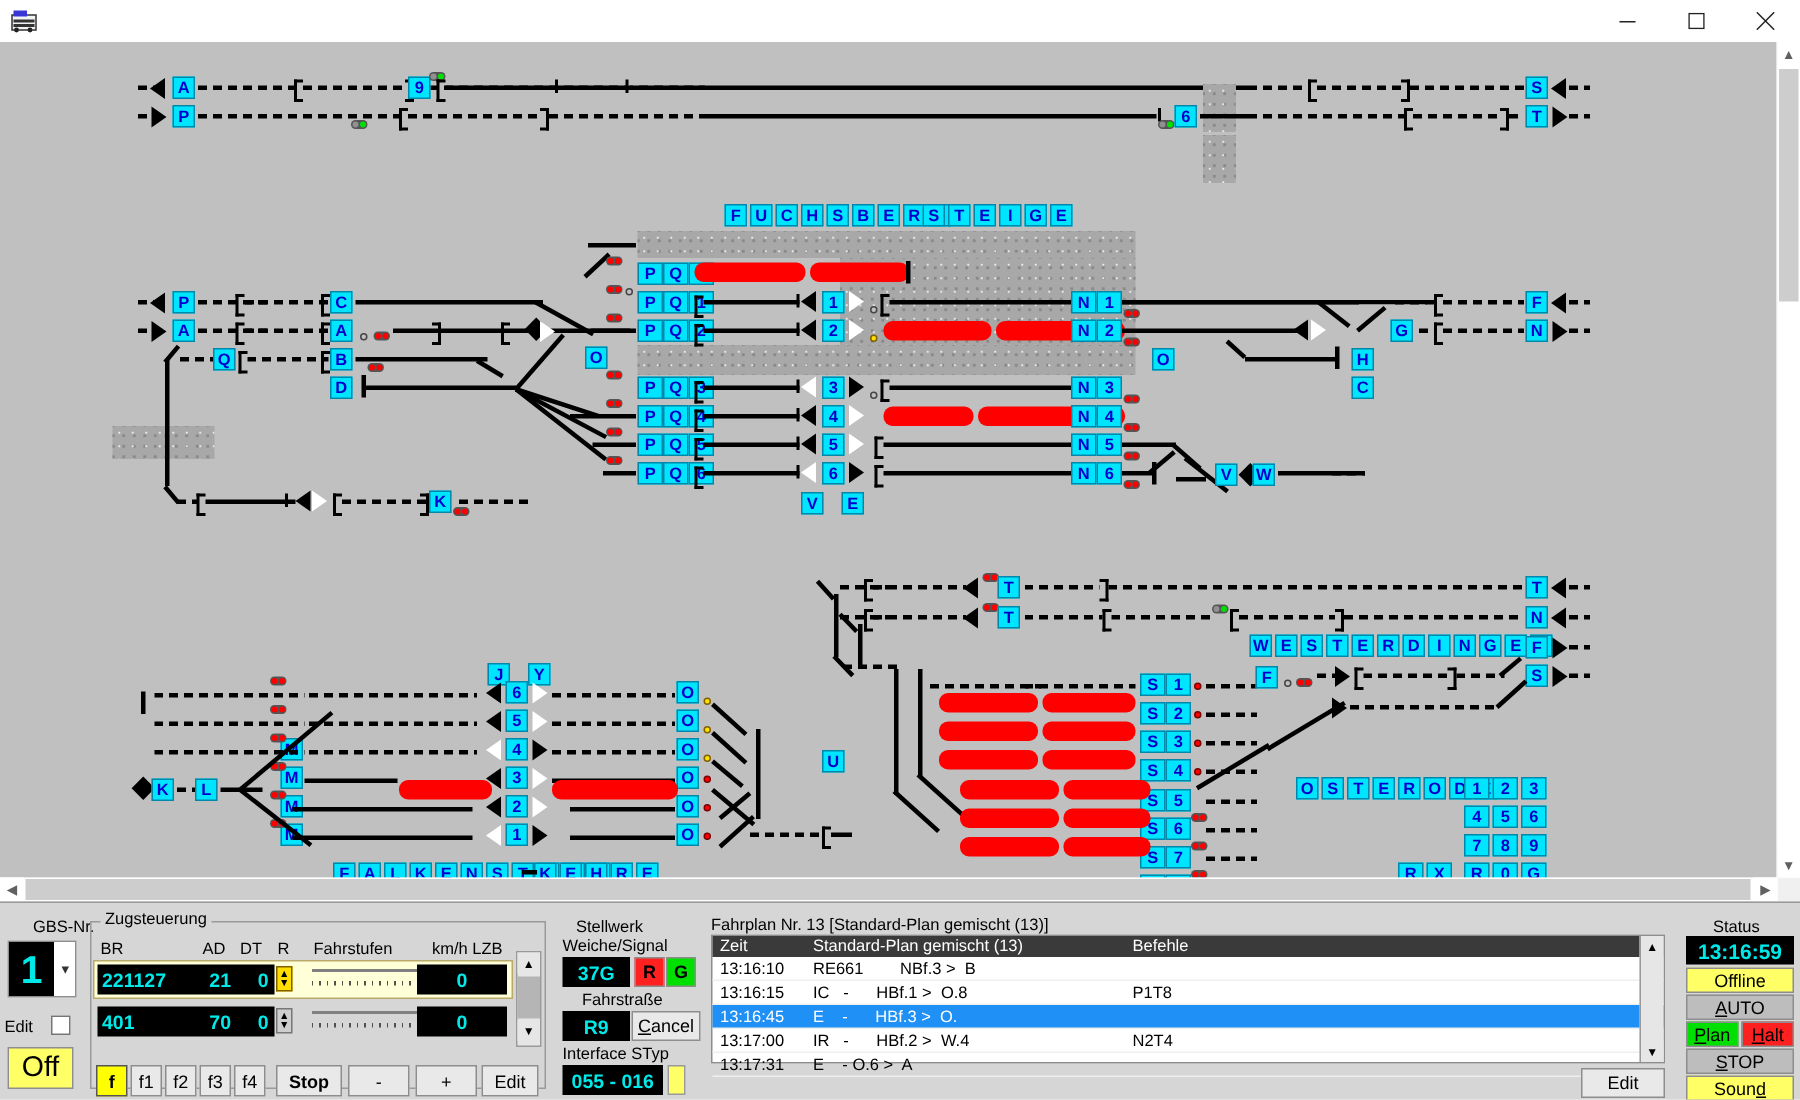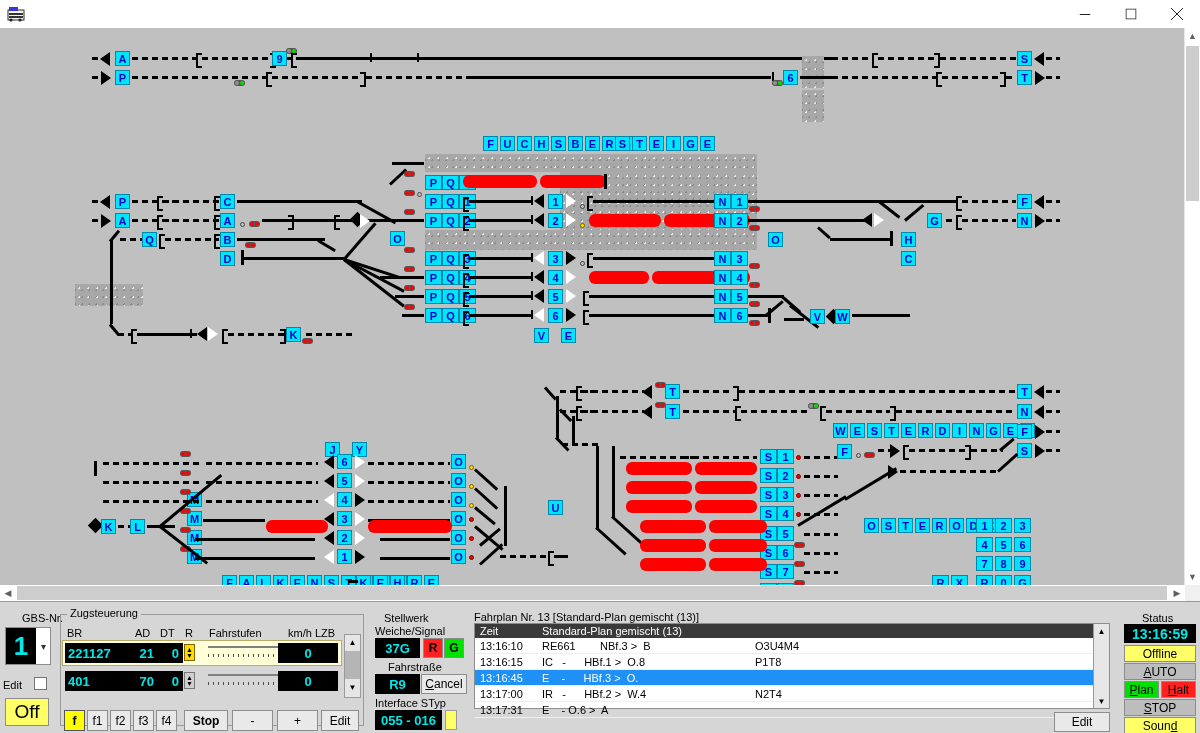--- a/index.html
+++ b/index.html
@@ -919,6 +919,7 @@
       <div class="plan-hdr">
         <div class="c1">Zeit</div>
         <div class="c2">Standard-Plan gemischt (13)</div>
+        <div class="c3">Befehle</div>
       </div>
       <div id="plan-rows">
           <div class="prow">

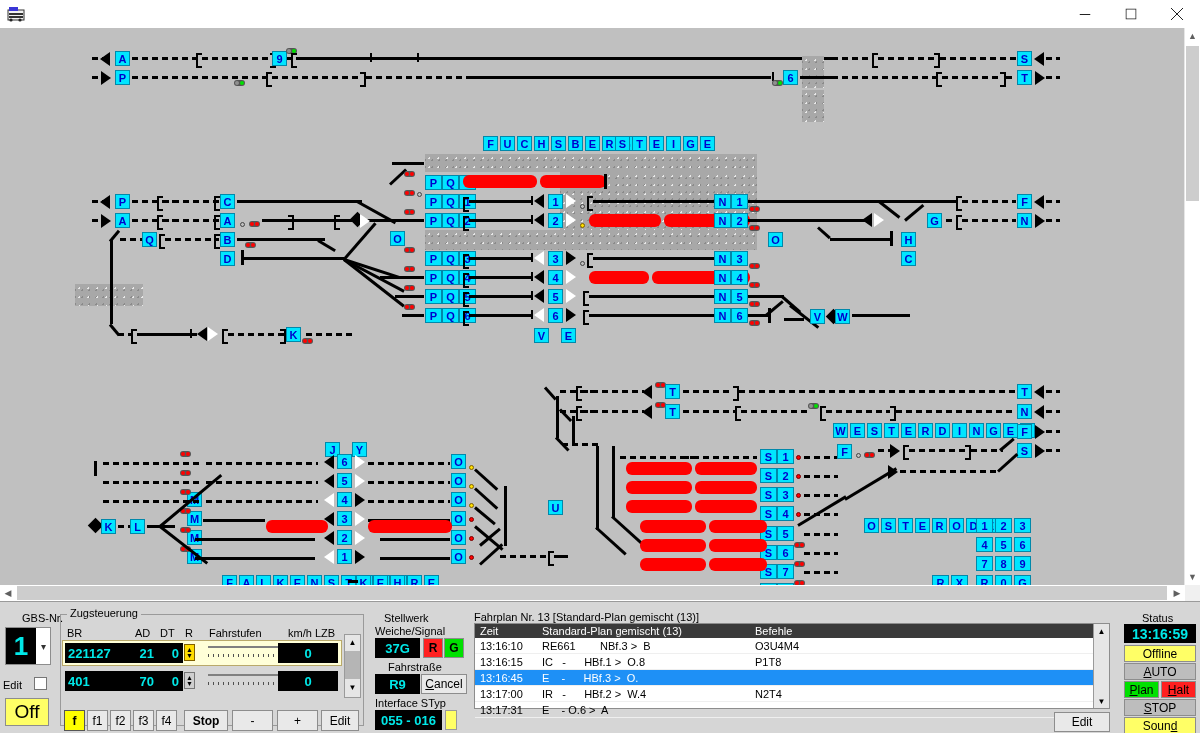--- a/index.html
+++ b/index.html
@@ -925,7 +925,6 @@
           <div class="prow">
             <div class="c1">13:16:10</div>
             <div class="c2" style="white-space: pre;">RE661        NBf.3 &gt;  B</div>
-            <div class="c3">O3U4M4</div>
           </div>
           <div class="prow">
             <div class="c1">13:16:15</div>

